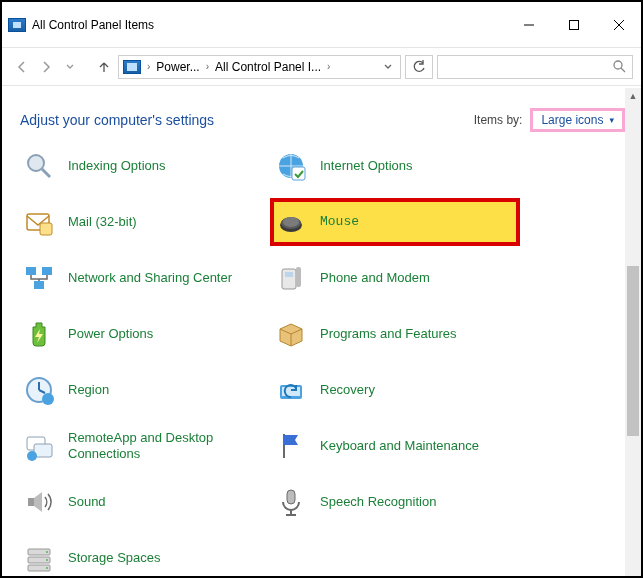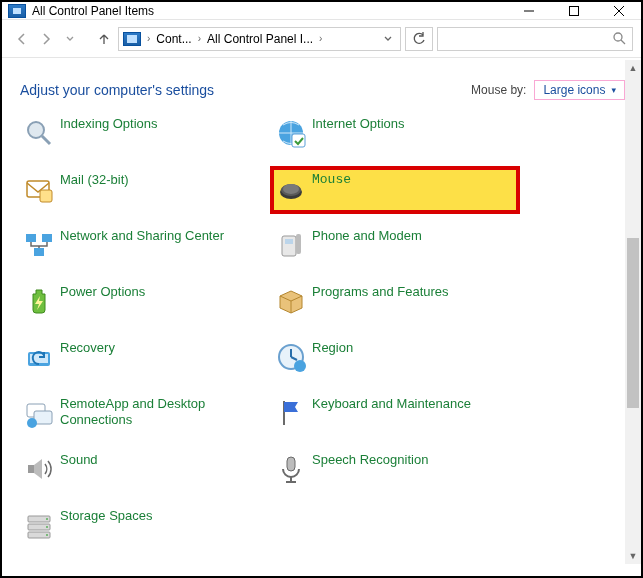--- a/index.html
+++ b/index.html
@@ -15,7 +15,7 @@
   }
   
   .titlebar {
-    height: 18px;
+    height: 46px;
     display: flex;
     align-items: center;
     border-bottom: 1px solid #e5e5e5;

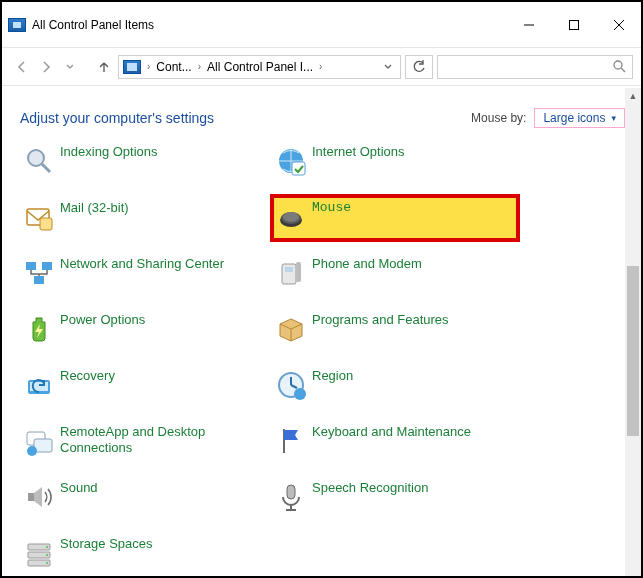--- a/index.html
+++ b/index.html
@@ -244,7 +244,7 @@
   <div class="addressbar">
     <div class="ab-icon"></div>
     <span class="crumb-sep">›</span>
-    <span class="crumb">Cont...</span>
+    <span class="crumb">Power...</span>
     <span class="crumb-sep">›</span>
     <span class="crumb">All Control Panel I...</span>
     <span class="crumb-sep">›</span>

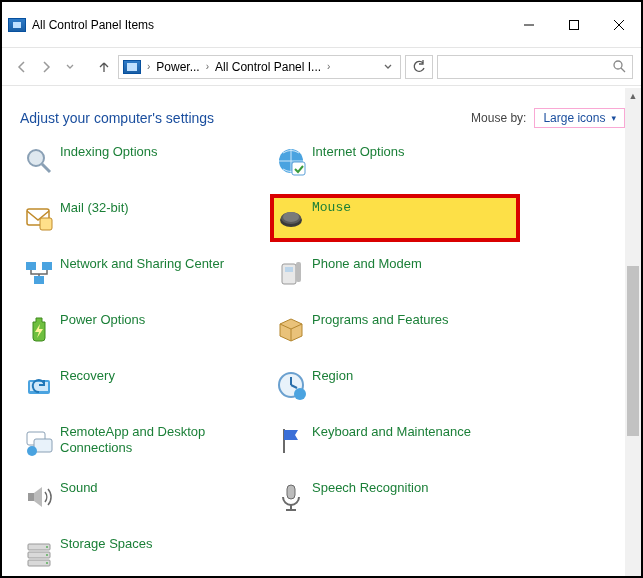--- a/index.html
+++ b/index.html
@@ -278,7 +278,7 @@
   <div class="settings-header">
     <div class="settings-title">Adjust your computer's settings</div>
     <div class="viewby">
-      <span class="viewby-label">Mouse by:</span>
+      <span class="viewby-label">Items by:</span>
       <div class="viewby-select">
         <span>Large icons</span>
         <span class="viewby-caret">▾</span>

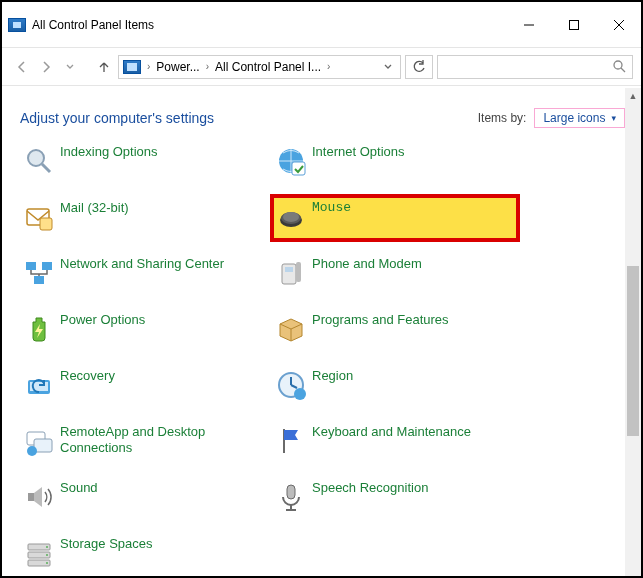--- a/index.html
+++ b/index.html
@@ -125,7 +125,7 @@
   }
   .viewby-label{ color:#444; }
   .viewby-select{
-    border:1px solid #f9a8d4;
+    border:3px solid #f9a8d4;
     color:#1a4e9e;
     padding:2px 8px;
     display:flex; align-items:center; gap:6px;

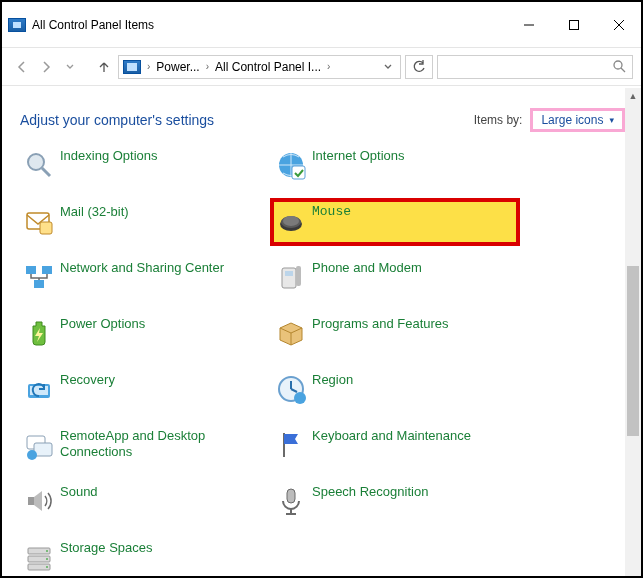--- a/index.html
+++ b/index.html
@@ -146,8 +146,8 @@
   }
   .cp-item{
     display:flex;
-    align-items:flex-start;
-    gap:4px;
+    align-items:center;
+    gap:12px;
     padding:4px 6px 4px 2px;
     min-height:44px;
   }

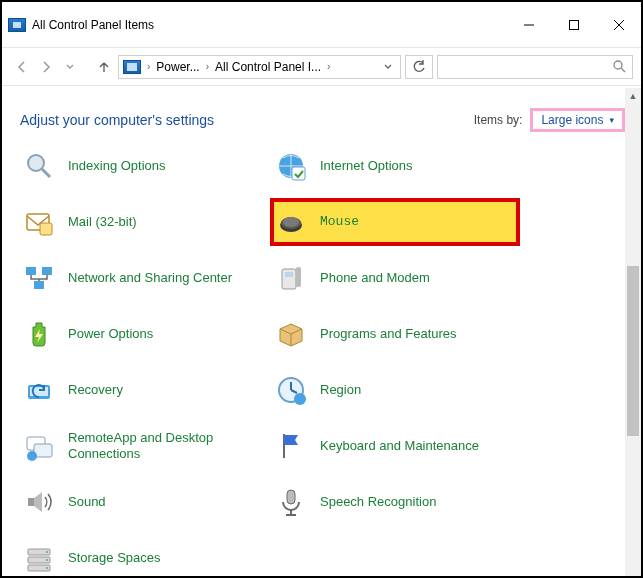--- a/index.html
+++ b/index.html
@@ -371,6 +371,17 @@
         <div class="cp-item">
           <div class="cp-icon">
             <svg width="34" height="34" viewBox="0 0 34 34">
+              <circle cx="17" cy="17" r="12" fill="#e8f2fa" stroke="#6aa0cf" stroke-width="2"></circle>
+              <line x1="17" y1="17" x2="17" y2="9" stroke="#2a6fab" stroke-width="2"></line>
+              <line x1="17" y1="17" x2="23" y2="20" stroke="#2a6fab" stroke-width="2"></line>
+              <circle cx="26" cy="26" r="6" fill="#4aa3e0"></circle>
+            </svg>
+          </div>
+          <div class="cp-label">Region</div>
+        </div>
+        <div class="cp-item">
+          <div class="cp-icon">
+            <svg width="34" height="34" viewBox="0 0 34 34">
               <rect x="6" y="12" width="22" height="14" rx="2" fill="#4aa3e0"></rect>
               <rect x="8" y="14" width="18" height="9" fill="#cfe8fa"></rect>
               <path d="M17 24 a6 6 0 1 1 5 -9" fill="none" stroke="#2077b8" stroke-width="2"></path>
@@ -378,17 +389,6 @@
             </svg>
           </div>
           <div class="cp-label">Recovery</div>
-        </div>
-        <div class="cp-item">
-          <div class="cp-icon">
-            <svg width="34" height="34" viewBox="0 0 34 34">
-              <circle cx="17" cy="17" r="12" fill="#e8f2fa" stroke="#6aa0cf" stroke-width="2"></circle>
-              <line x1="17" y1="17" x2="17" y2="9" stroke="#2a6fab" stroke-width="2"></line>
-              <line x1="17" y1="17" x2="23" y2="20" stroke="#2a6fab" stroke-width="2"></line>
-              <circle cx="26" cy="26" r="6" fill="#4aa3e0"></circle>
-            </svg>
-          </div>
-          <div class="cp-label">Region</div>
         </div>
         <div class="cp-item">
           <div class="cp-icon">

